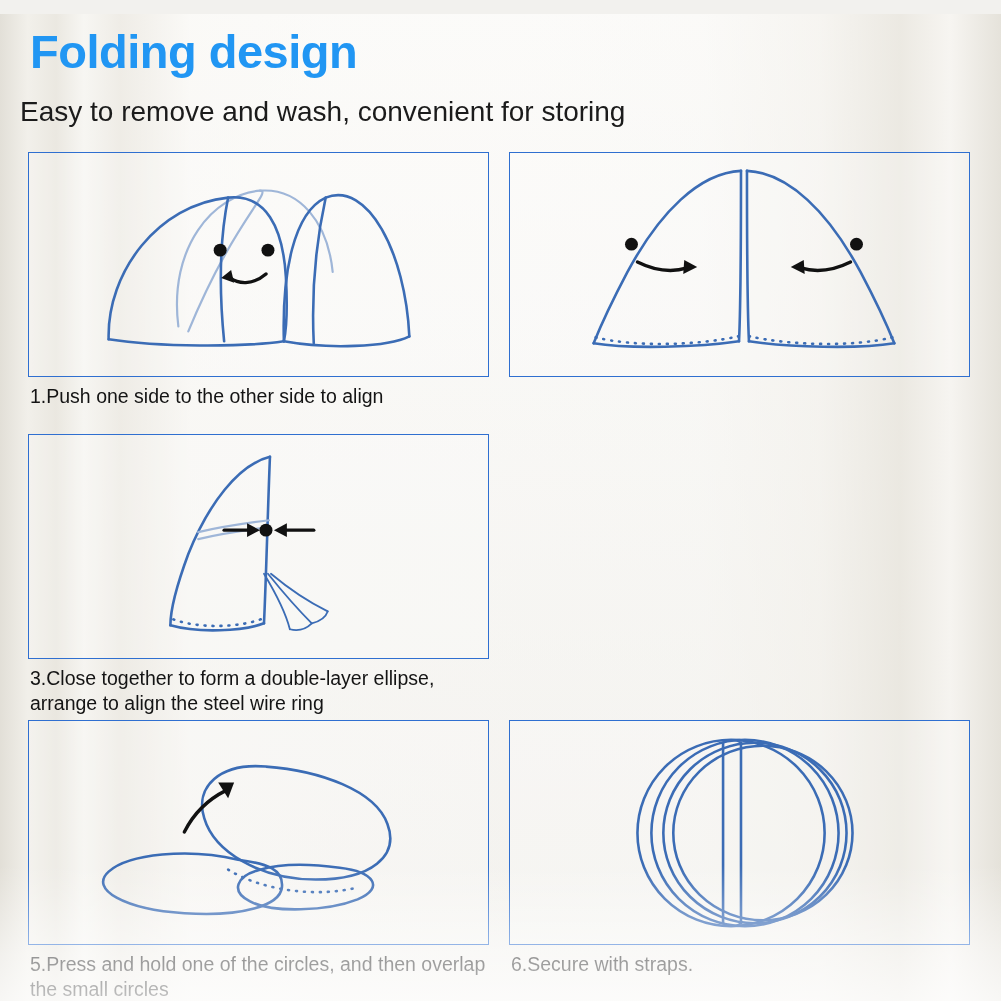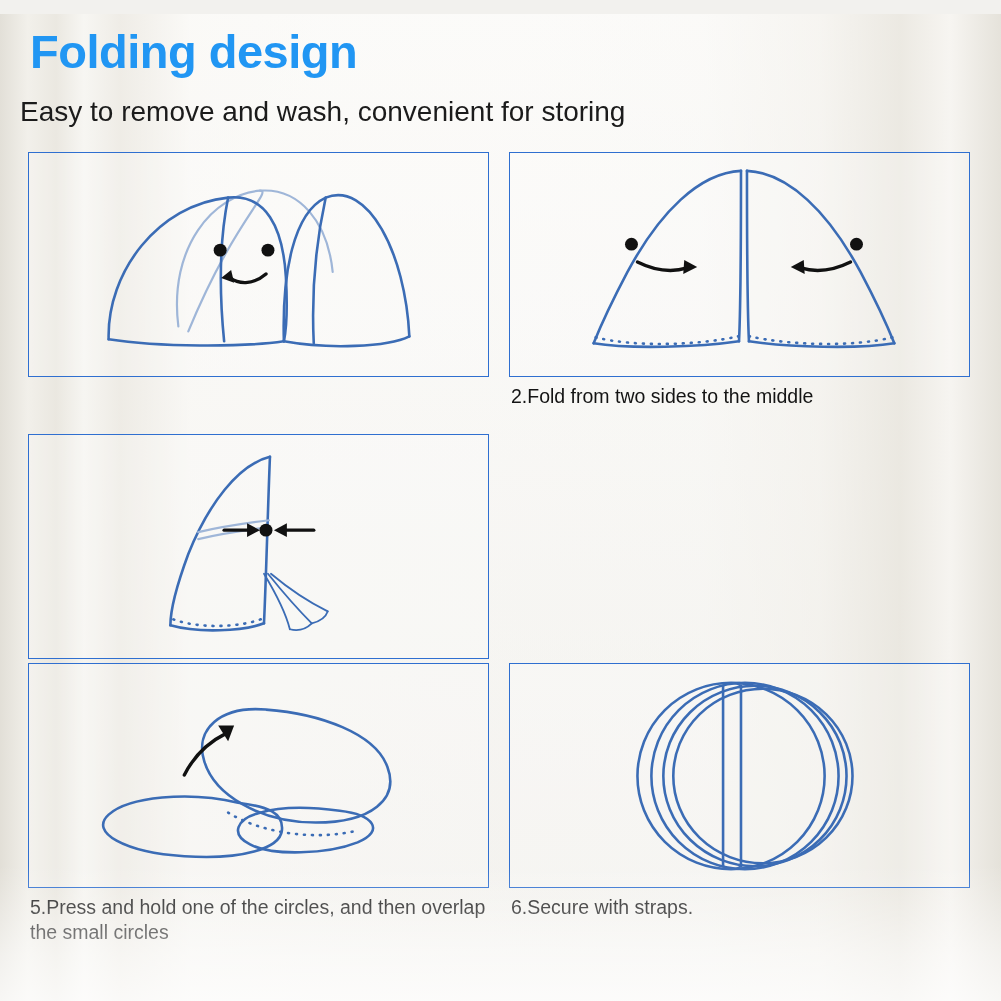--- a/index.html
+++ b/index.html
@@ -182,6 +182,7 @@
             <path class="arrowhead" d="M203,118 L193,126 L206,131 Z"></path>
           </svg>
         </div>
+        <div class="caption">1.Push one side to the other side to align</div>
       </div>
 
       <div class="cell">

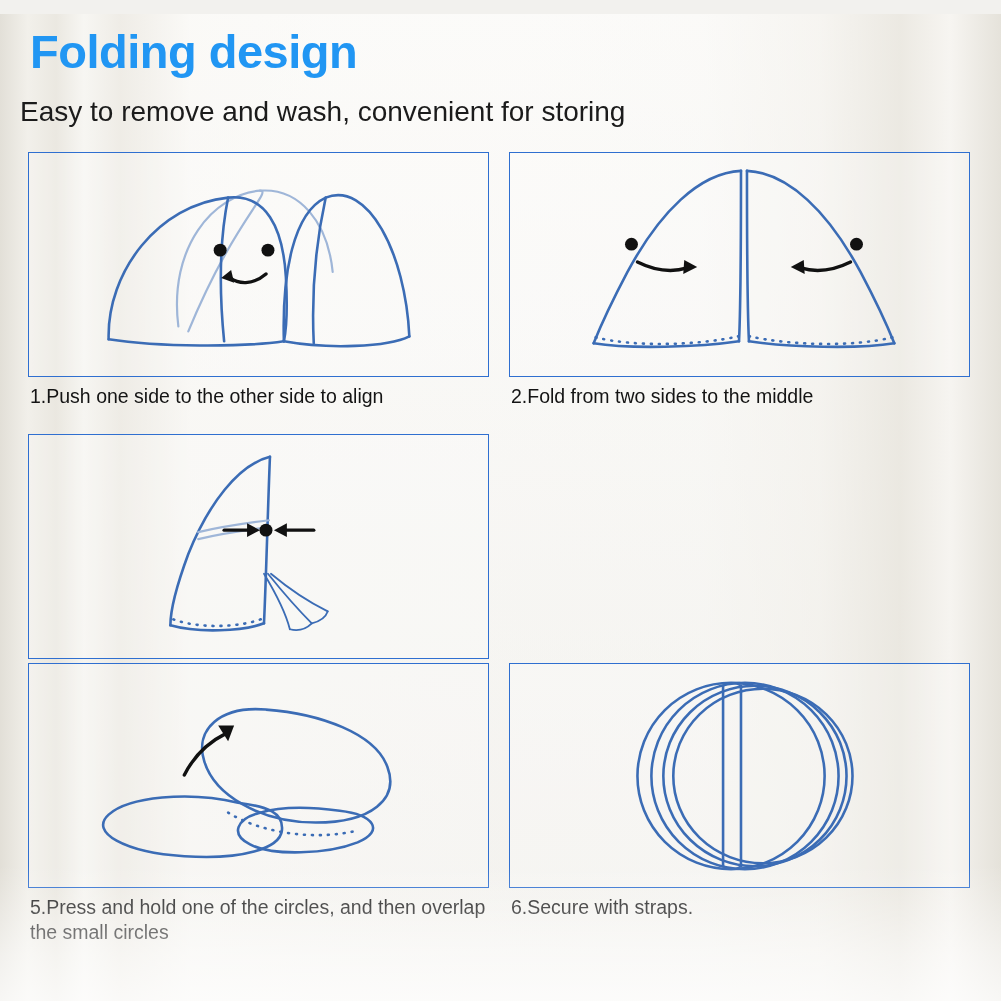--- a/index.html
+++ b/index.html
@@ -208,7 +208,6 @@
             <path class="arrowhead" d="M295,108 L282,115 L296,122 Z"></path>
           </svg>
         </div>
-        <div class="caption">2.Fold from two sides to the middle</div>
       </div>
 
     </div>

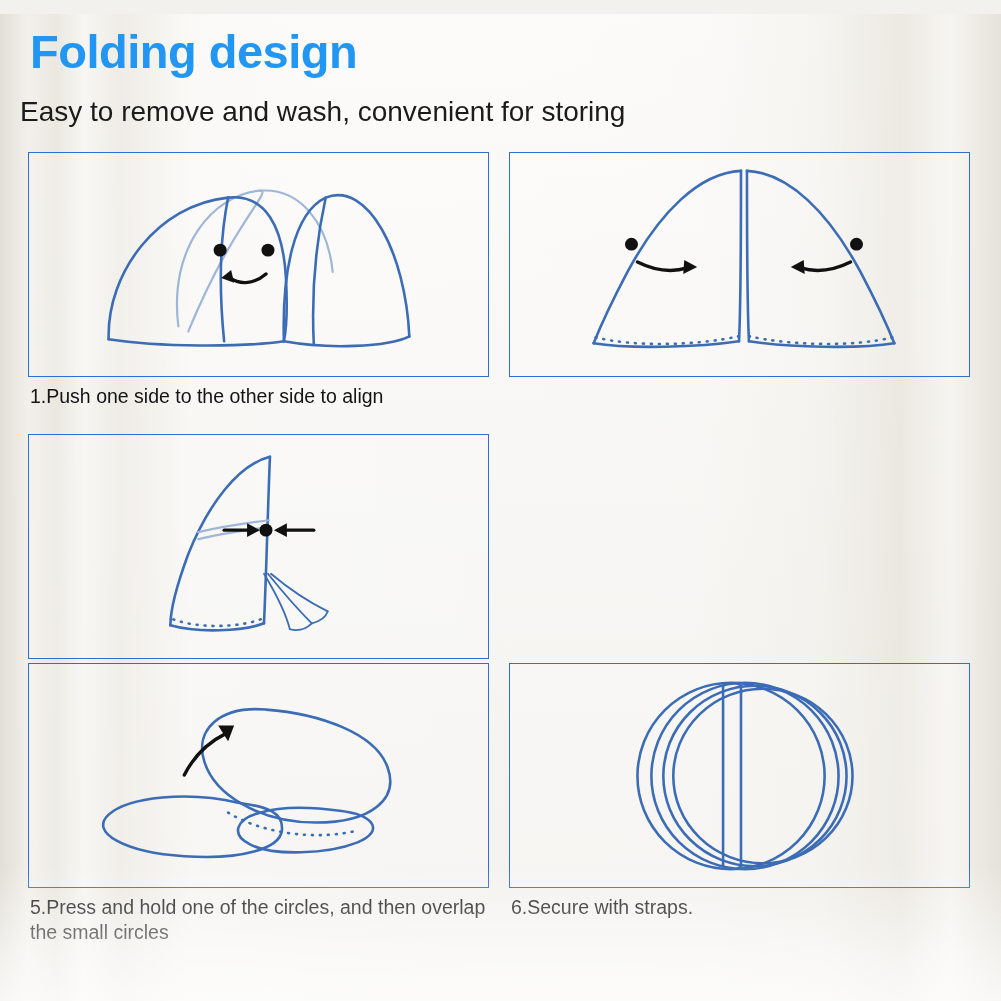--- a/index.html
+++ b/index.html
@@ -238,6 +238,7 @@
             <path class="arrowhead" d="M259,89 L246,96 L259,103 Z"></path>
           </svg>
         </div>
+        <div class="caption">3.Close together to form a double-layer ellipse, arrange to align the steel wire ring</div>
       </div>
 
 

